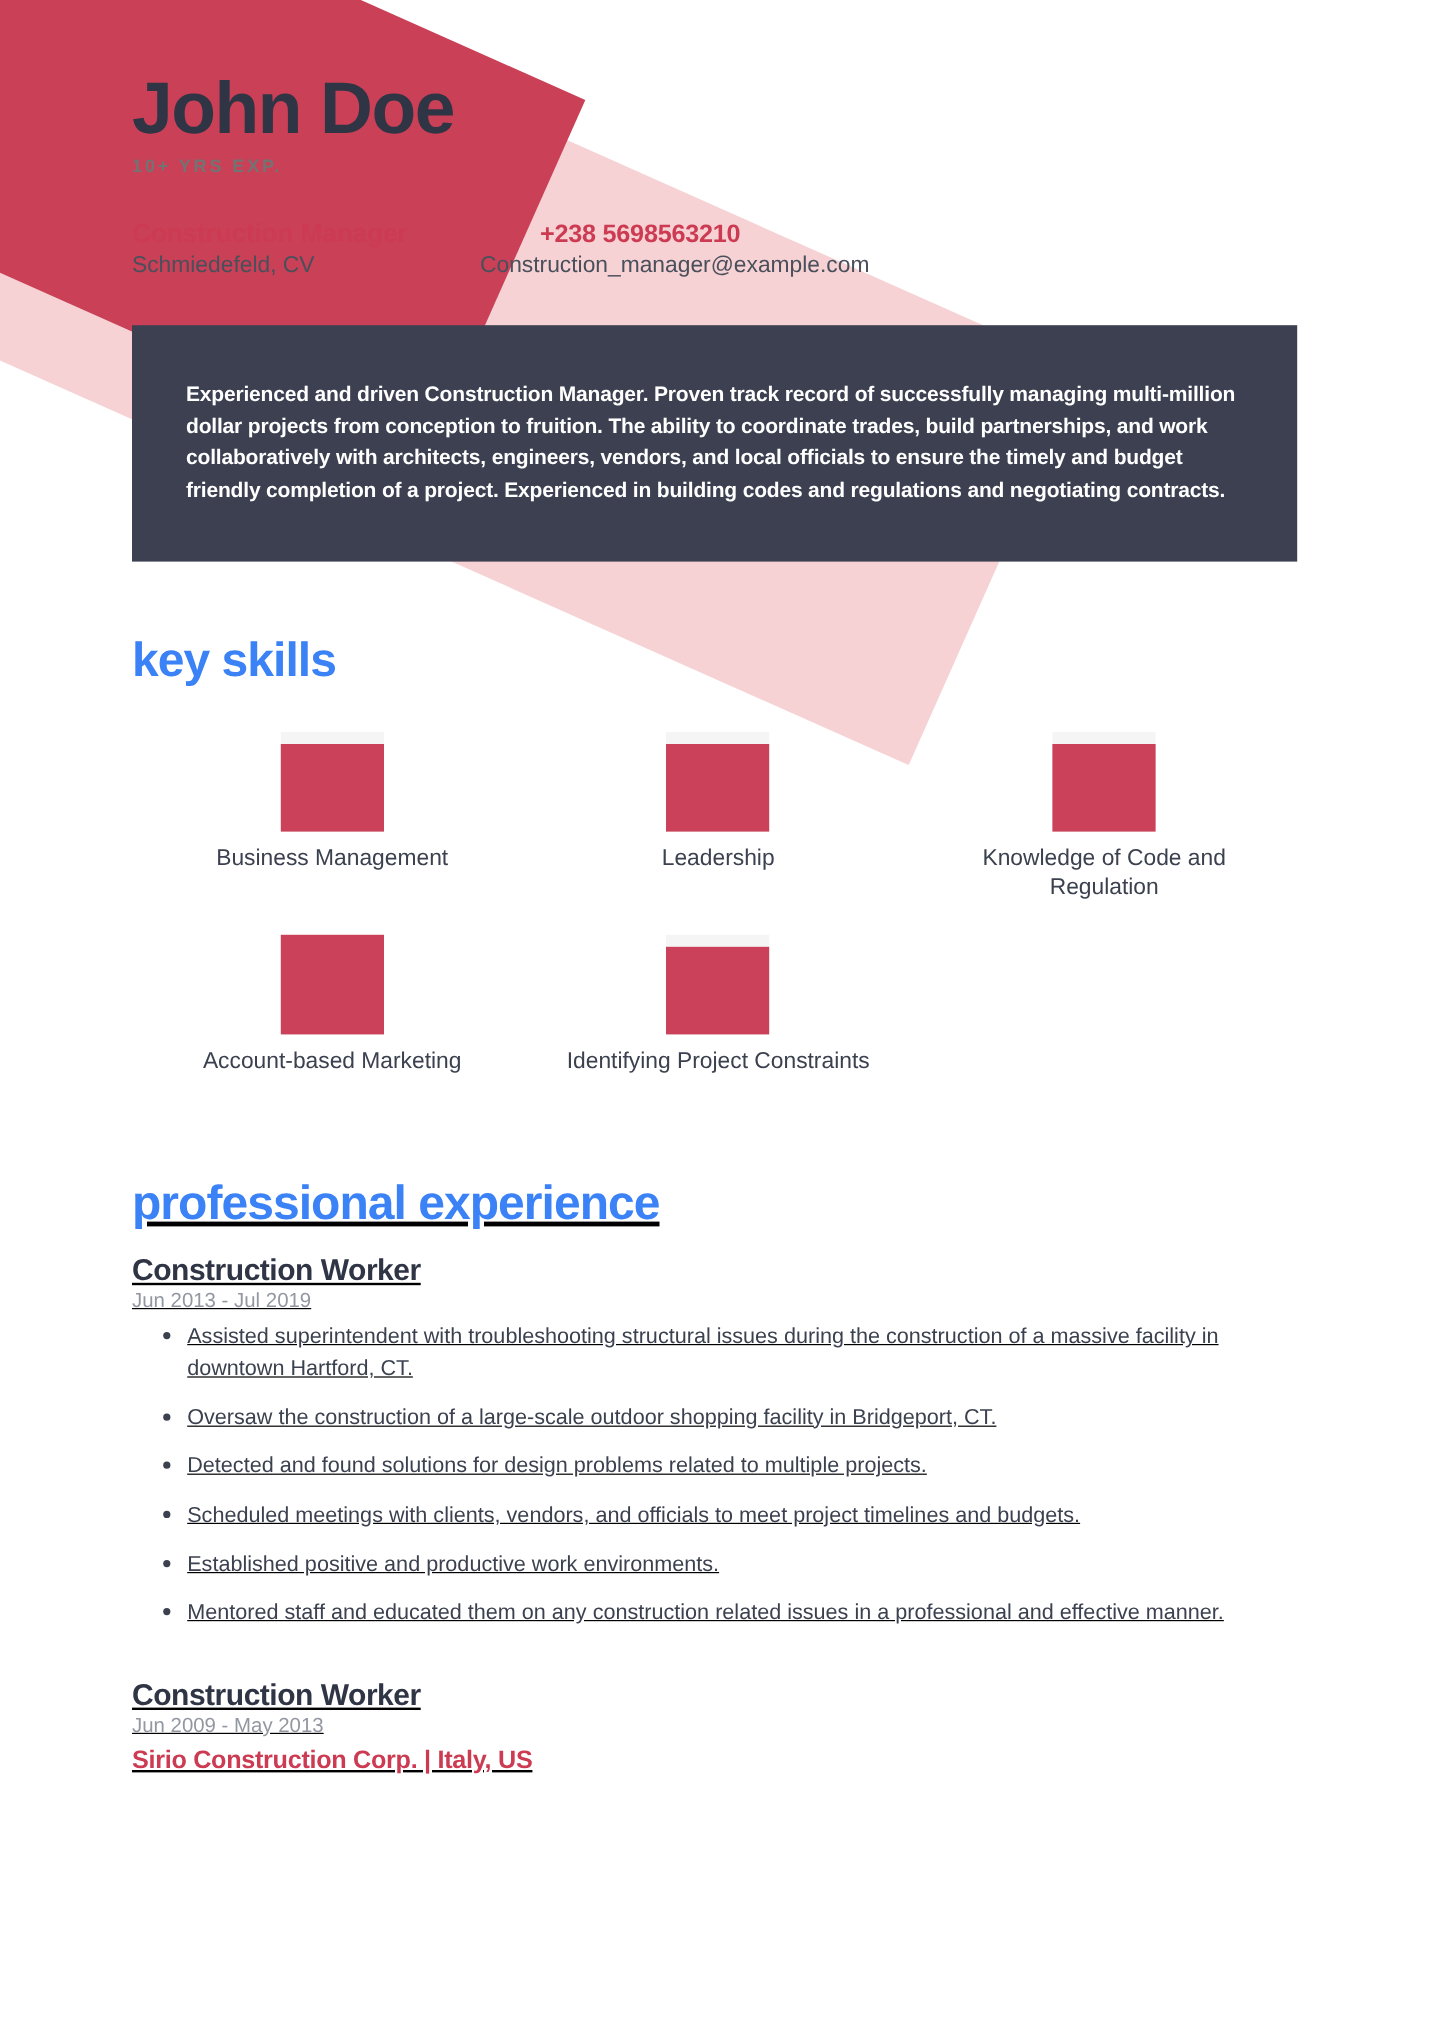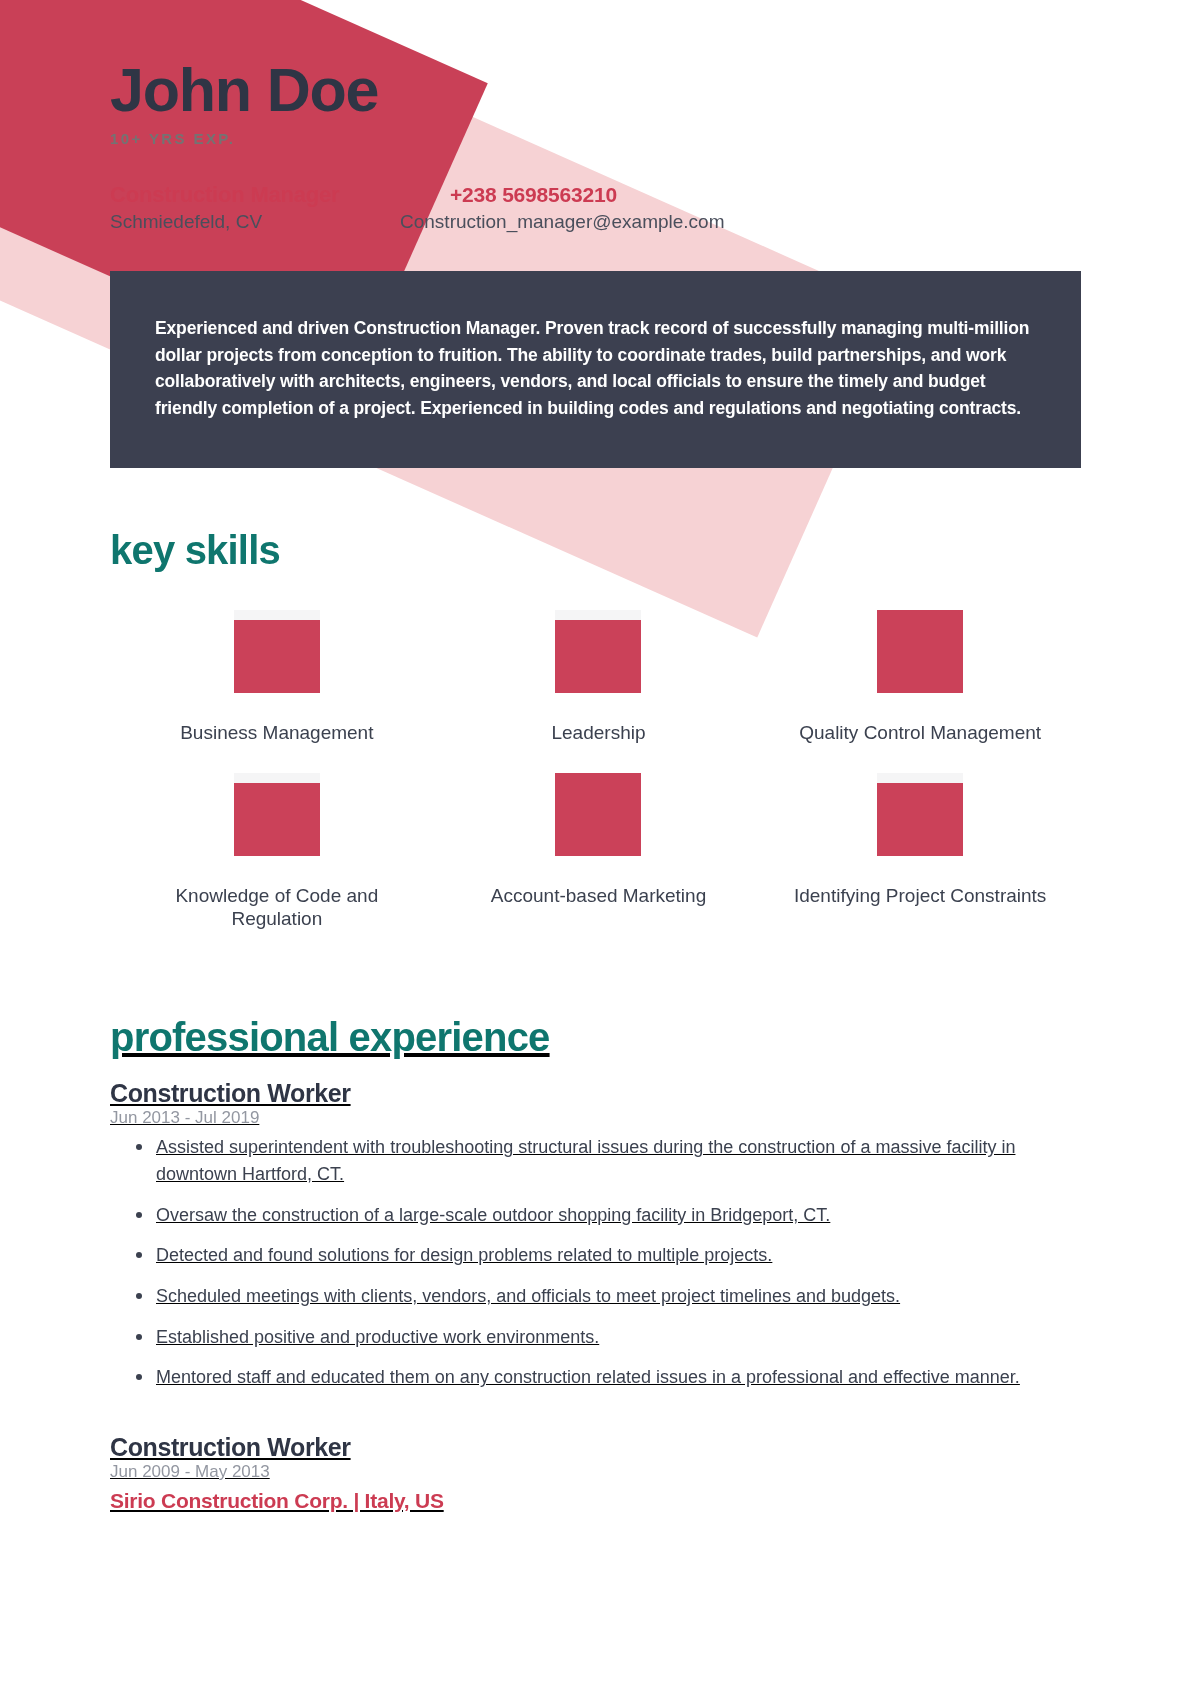--- a/index.html
+++ b/index.html
@@ -121,7 +121,7 @@
   .section-title {
     font-size: 40px;
     font-weight: 700;
-    color: #0f766e;
+    color: #3b82f6;
     letter-spacing: -0.8px;
     line-height: 1;
   }

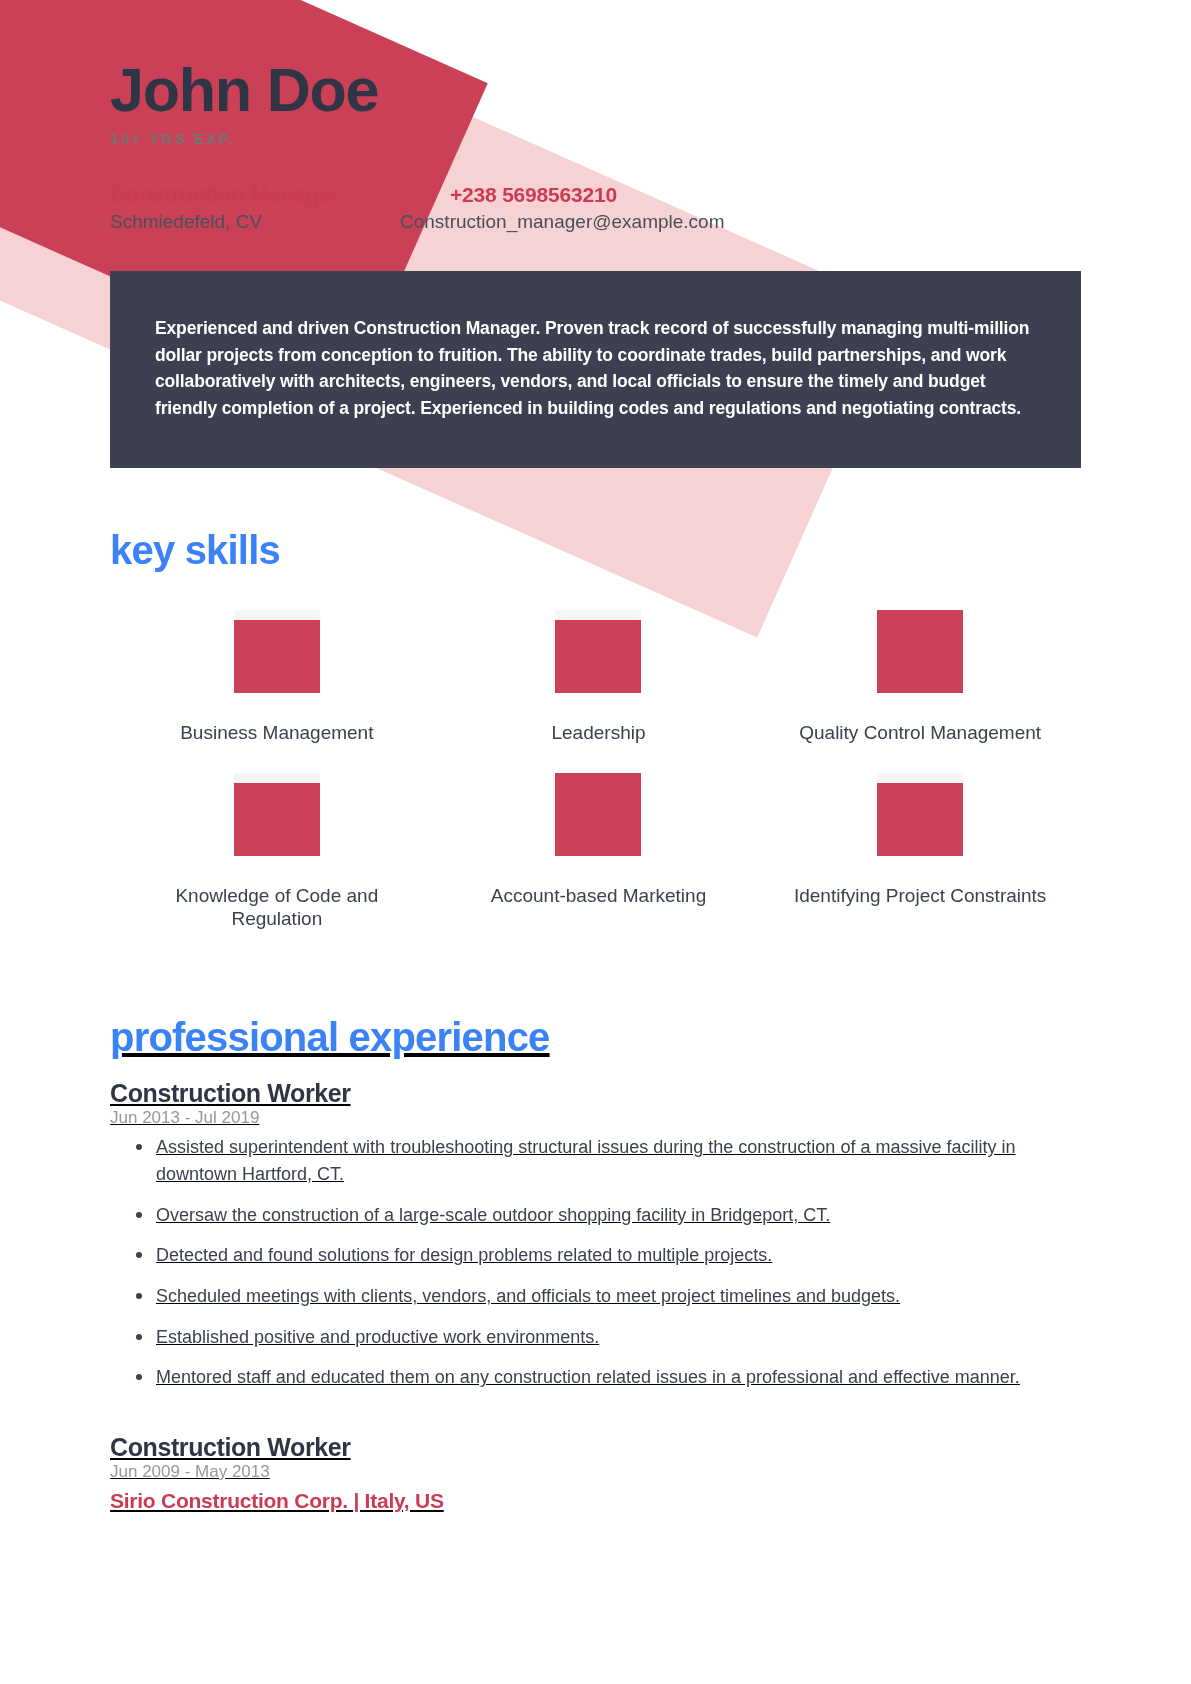--- a/index.html
+++ b/index.html
@@ -157,7 +157,7 @@
     background: #cb4159;
   }
   .skill-label {
-    margin-top: 28px;
+    margin-top: 11px;
     font-size: 19px;
     color: #3b414f;
     text-align: center;

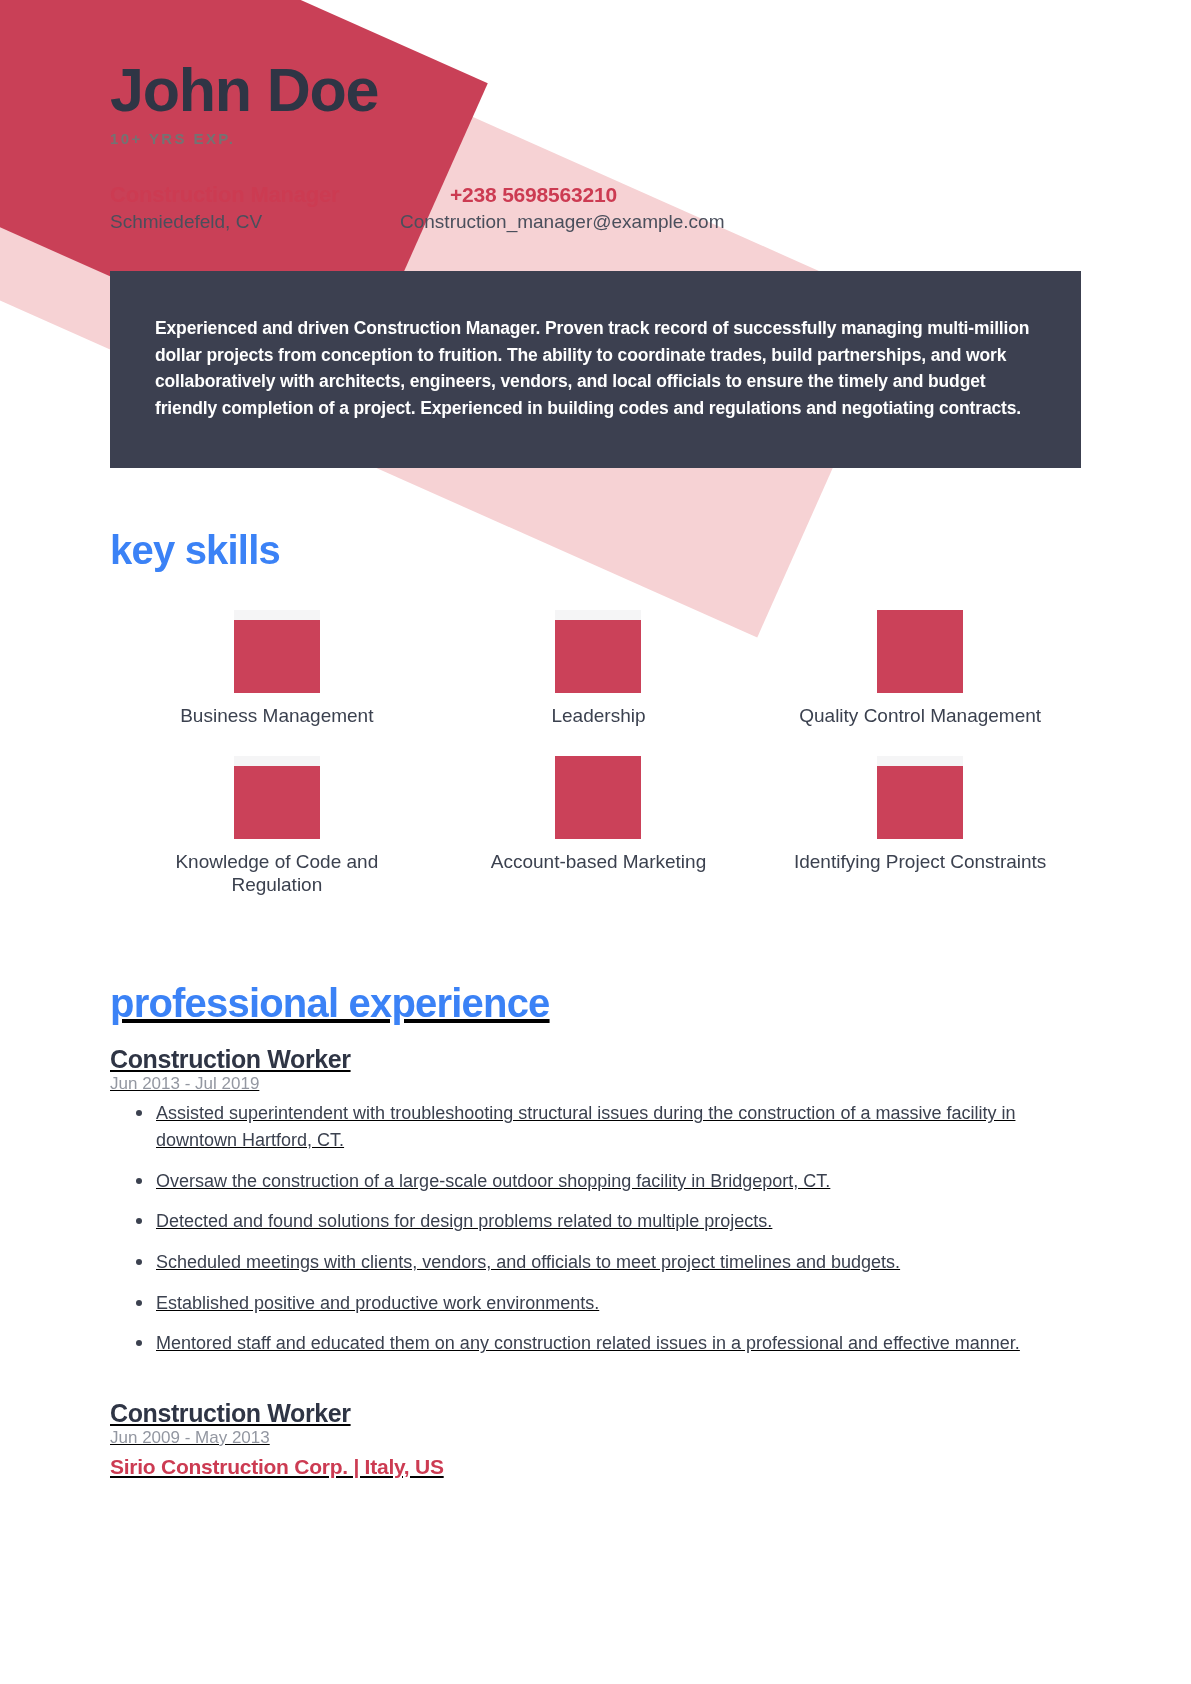--- a/index.html
+++ b/index.html
@@ -270,12 +270,6 @@
           </div>
           <div class="skill">
             <div class="skill-bar">
-              <div class="skill-fill" style="height: 100%;"></div>
-            </div>
-            <div class="skill-label">Quality Control Management</div>
-          </div>
-          <div class="skill">
-            <div class="skill-bar">
               <div class="skill-fill" style="height: 88%;"></div>
             </div>
             <div class="skill-label">Knowledge of Code and Regulation</div>

